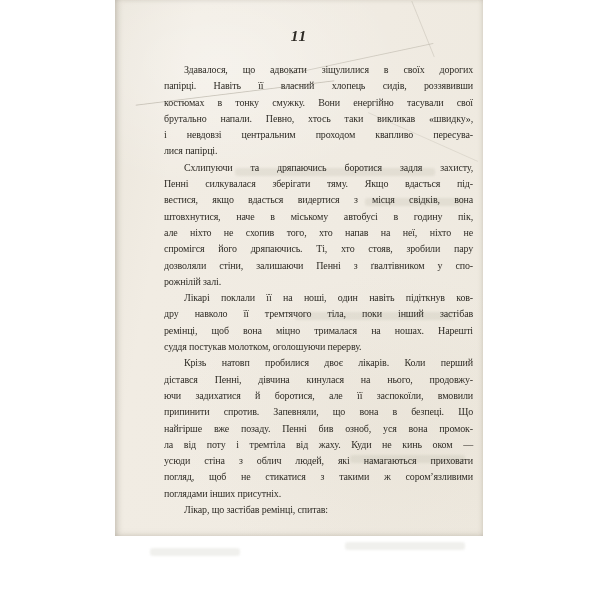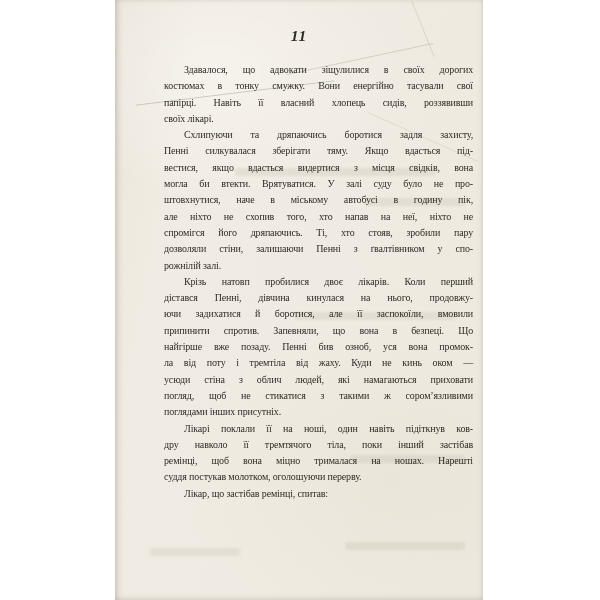--- a/index.html
+++ b/index.html
@@ -23,7 +23,7 @@
     left: 115px;
     top: 0;
     width: 368px;
-    height: 600px;
+    height: 536px;
     background:
       radial-gradient(ellipse 260px 180px at 28% 12%, rgba(255,255,255,0.35), rgba(255,255,255,0) 70%),
       radial-gradient(ellipse 300px 220px at 75% 80%, rgba(220,212,196,0.25), rgba(220,212,196,0) 70%),

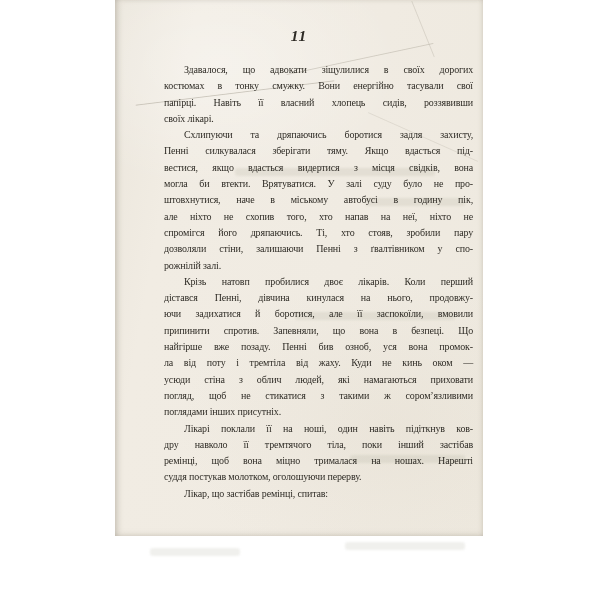--- a/index.html
+++ b/index.html
@@ -111,8 +111,8 @@
     <div class="text-block" id="text-block">
         <div class="para">
           <div class="line first">Здавалося, що адвокати зіщулилися в своїх дорогих</div>
+          <div class="line">папірці. Навіть її власний хлопець сидів, роззявивши</div>
           <div class="line">костюмах в тонку смужку. Вони енергійно тасували свої</div>
-          <div class="line">папірці. Навіть її власний хлопець сидів, роззявивши</div>
           <div class="line last">своїх лікарі.</div>
         </div>
         <div class="para">

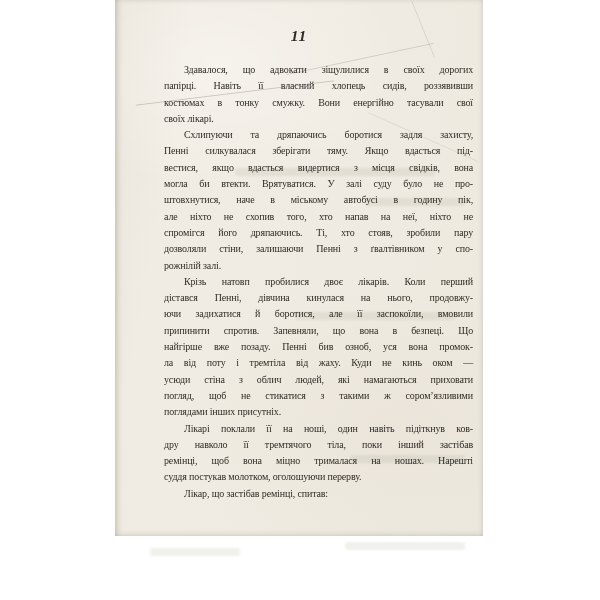--- a/index.html
+++ b/index.html
@@ -113,6 +113,7 @@
           <div class="line first">Здавалося, що адвокати зіщулилися в своїх дорогих</div>
           <div class="line">папірці. Навіть її власний хлопець сидів, роззявивши</div>
           <div class="line">костюмах в тонку смужку. Вони енергійно тасували свої</div>
+          <div class="line">брутально напали. Певно, хтось таки викликав «швидку»,</div>
           <div class="line last">своїх лікарі.</div>
         </div>
         <div class="para">

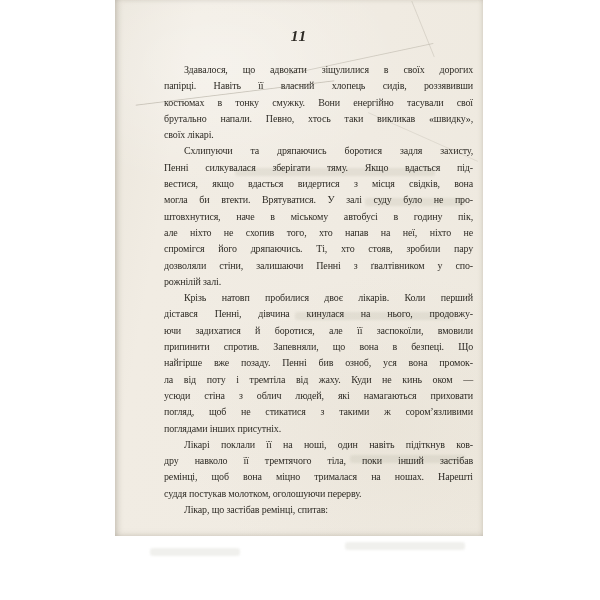--- a/index.html
+++ b/index.html
@@ -114,6 +114,7 @@
           <div class="line">папірці. Навіть її власний хлопець сидів, роззявивши</div>
           <div class="line">костюмах в тонку смужку. Вони енергійно тасували свої</div>
           <div class="line">брутально напали. Певно, хтось таки викликав «швидку»,</div>
+          <div class="line">і невдовзі центральним проходом квапливо пересува-</div>
           <div class="line last">своїх лікарі.</div>
         </div>
         <div class="para">

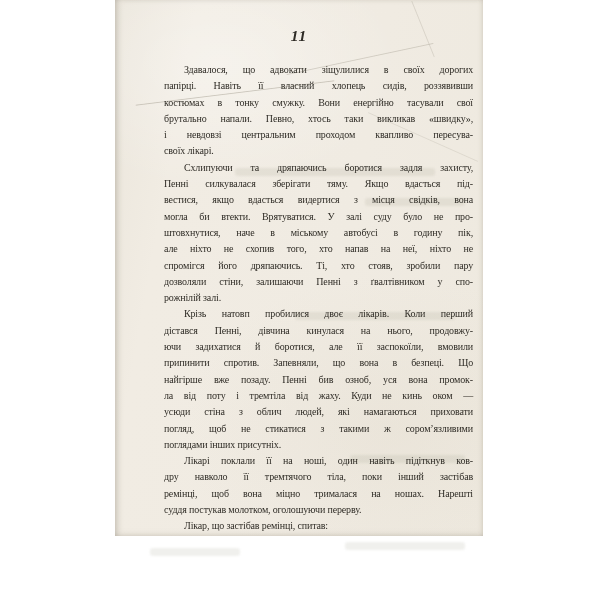--- a/index.html
+++ b/index.html
@@ -115,7 +115,7 @@
           <div class="line">костюмах в тонку смужку. Вони енергійно тасували свої</div>
           <div class="line">брутально напали. Певно, хтось таки викликав «швидку»,</div>
           <div class="line">і невдовзі центральним проходом квапливо пересува-</div>
-          <div class="line last">своїх лікарі.</div>
+          <div class="line last">лися папірці.</div>
         </div>
         <div class="para">
           <div class="line first">Схлипуючи та дряпаючись боротися задля захисту,</div>

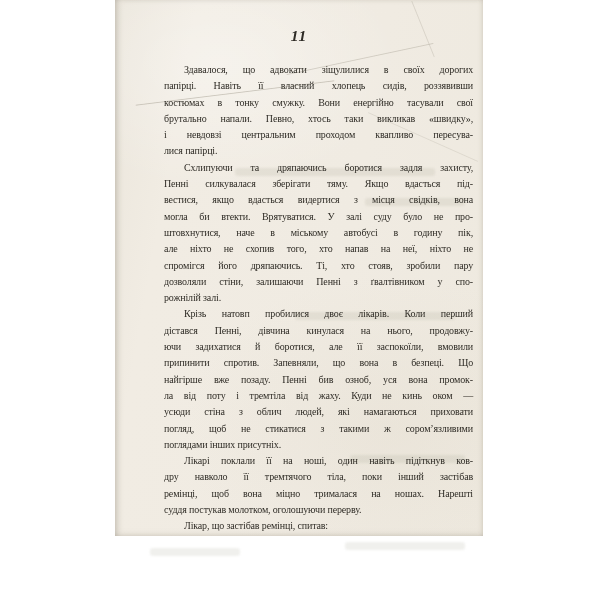--- a/index.html
+++ b/index.html
@@ -121,7 +121,6 @@
           <div class="line first">Схлипуючи та дряпаючись боротися задля захисту,</div>
           <div class="line">Пенні силкувалася зберігати тяму. Якщо вдасться під-</div>
           <div class="line">вестися, якщо вдасться видертися з місця свідків, вона</div>
-          <div class="line">могла би втекти. Врятуватися. У залі суду було не про-</div>
           <div class="line">штовхнутися, наче в міському автобусі в годину пік,</div>
           <div class="line">але ніхто не схопив того, хто напав на неї, ніхто не</div>
           <div class="line">спромігся його дряпаючись. Ті, хто стояв, зробили пару</div>

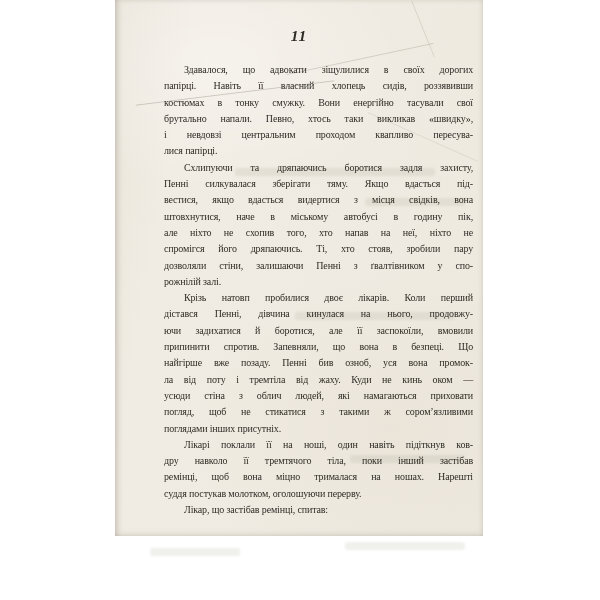--- a/index.html
+++ b/index.html
@@ -128,6 +128,12 @@
           <div class="line last">рожнілій залі.</div>
         </div>
         <div class="para">
+          <div class="line first">Лікарі поклали її на ноші, один навіть підіткнув ков-</div>
+          <div class="line">дру навколо її тремтячого тіла, поки інший застібав</div>
+          <div class="line">ремінці, щоб вона міцно трималася на ношах. Нарешті</div>
+          <div class="line last">суддя постукав молотком, оголошуючи перерву.</div>
+        </div>
+        <div class="para">
           <div class="line first">Крізь натовп пробилися двоє лікарів. Коли перший</div>
           <div class="line">дістався Пенні, дівчина кинулася на нього, продовжу-</div>
           <div class="line">ючи задихатися й боротися, але її заспокоїли, вмовили</div>
@@ -139,12 +145,6 @@
           <div class="line last">поглядами інших присутніх.</div>
         </div>
         <div class="para">
-          <div class="line first">Лікарі поклали її на ноші, один навіть підіткнув ков-</div>
-          <div class="line">дру навколо її тремтячого тіла, поки інший застібав</div>
-          <div class="line">ремінці, щоб вона міцно трималася на ношах. Нарешті</div>
-          <div class="line last">суддя постукав молотком, оголошуючи перерву.</div>
-        </div>
-        <div class="para">
           <div class="line first last">Лікар, що застібав ремінці, спитав:</div>
         </div>
       </div>

